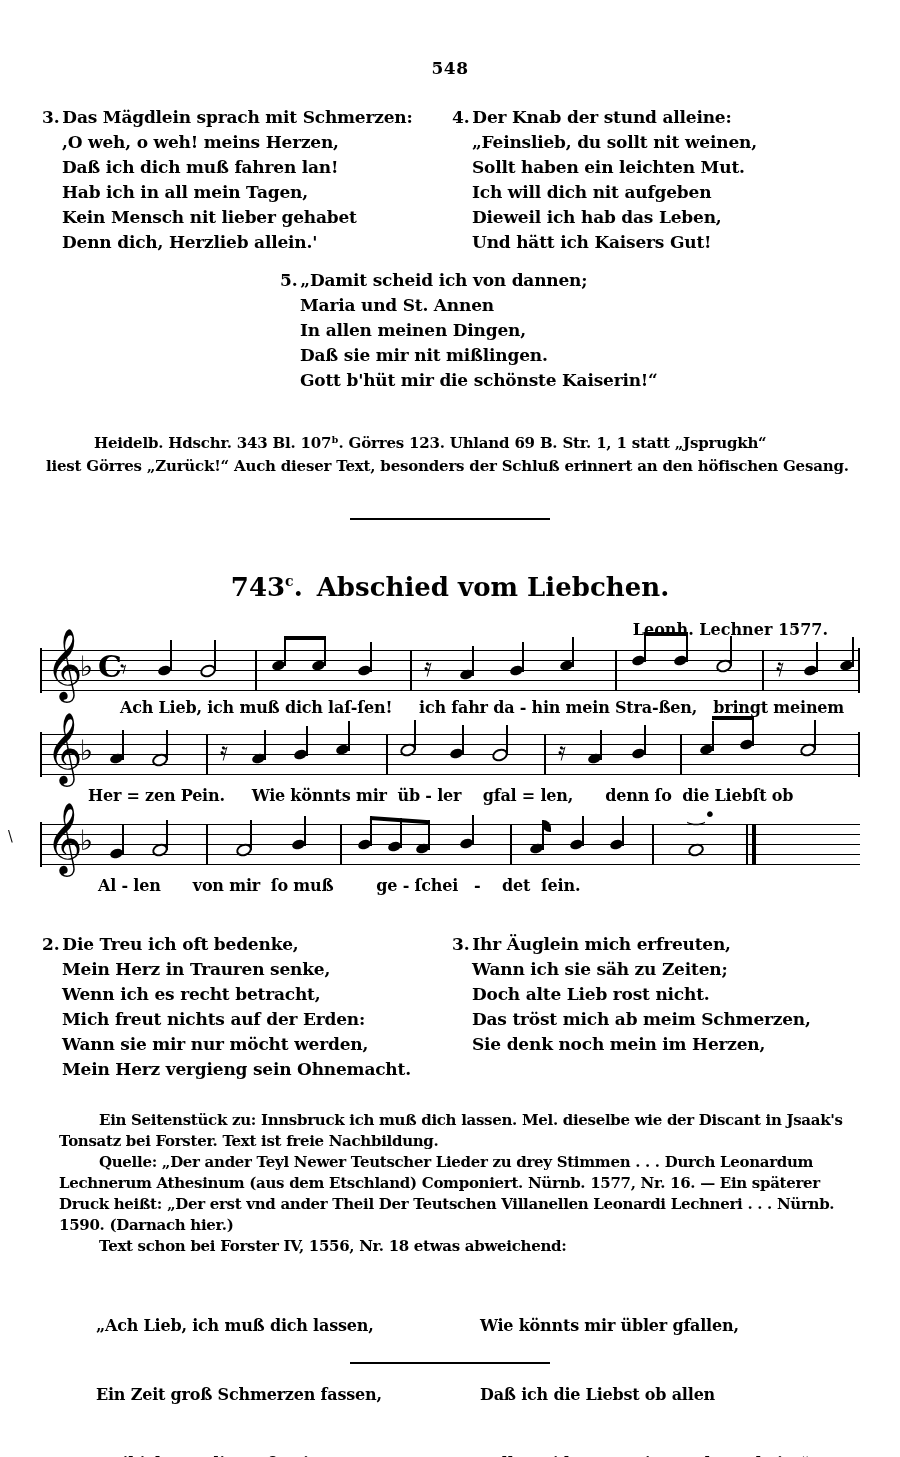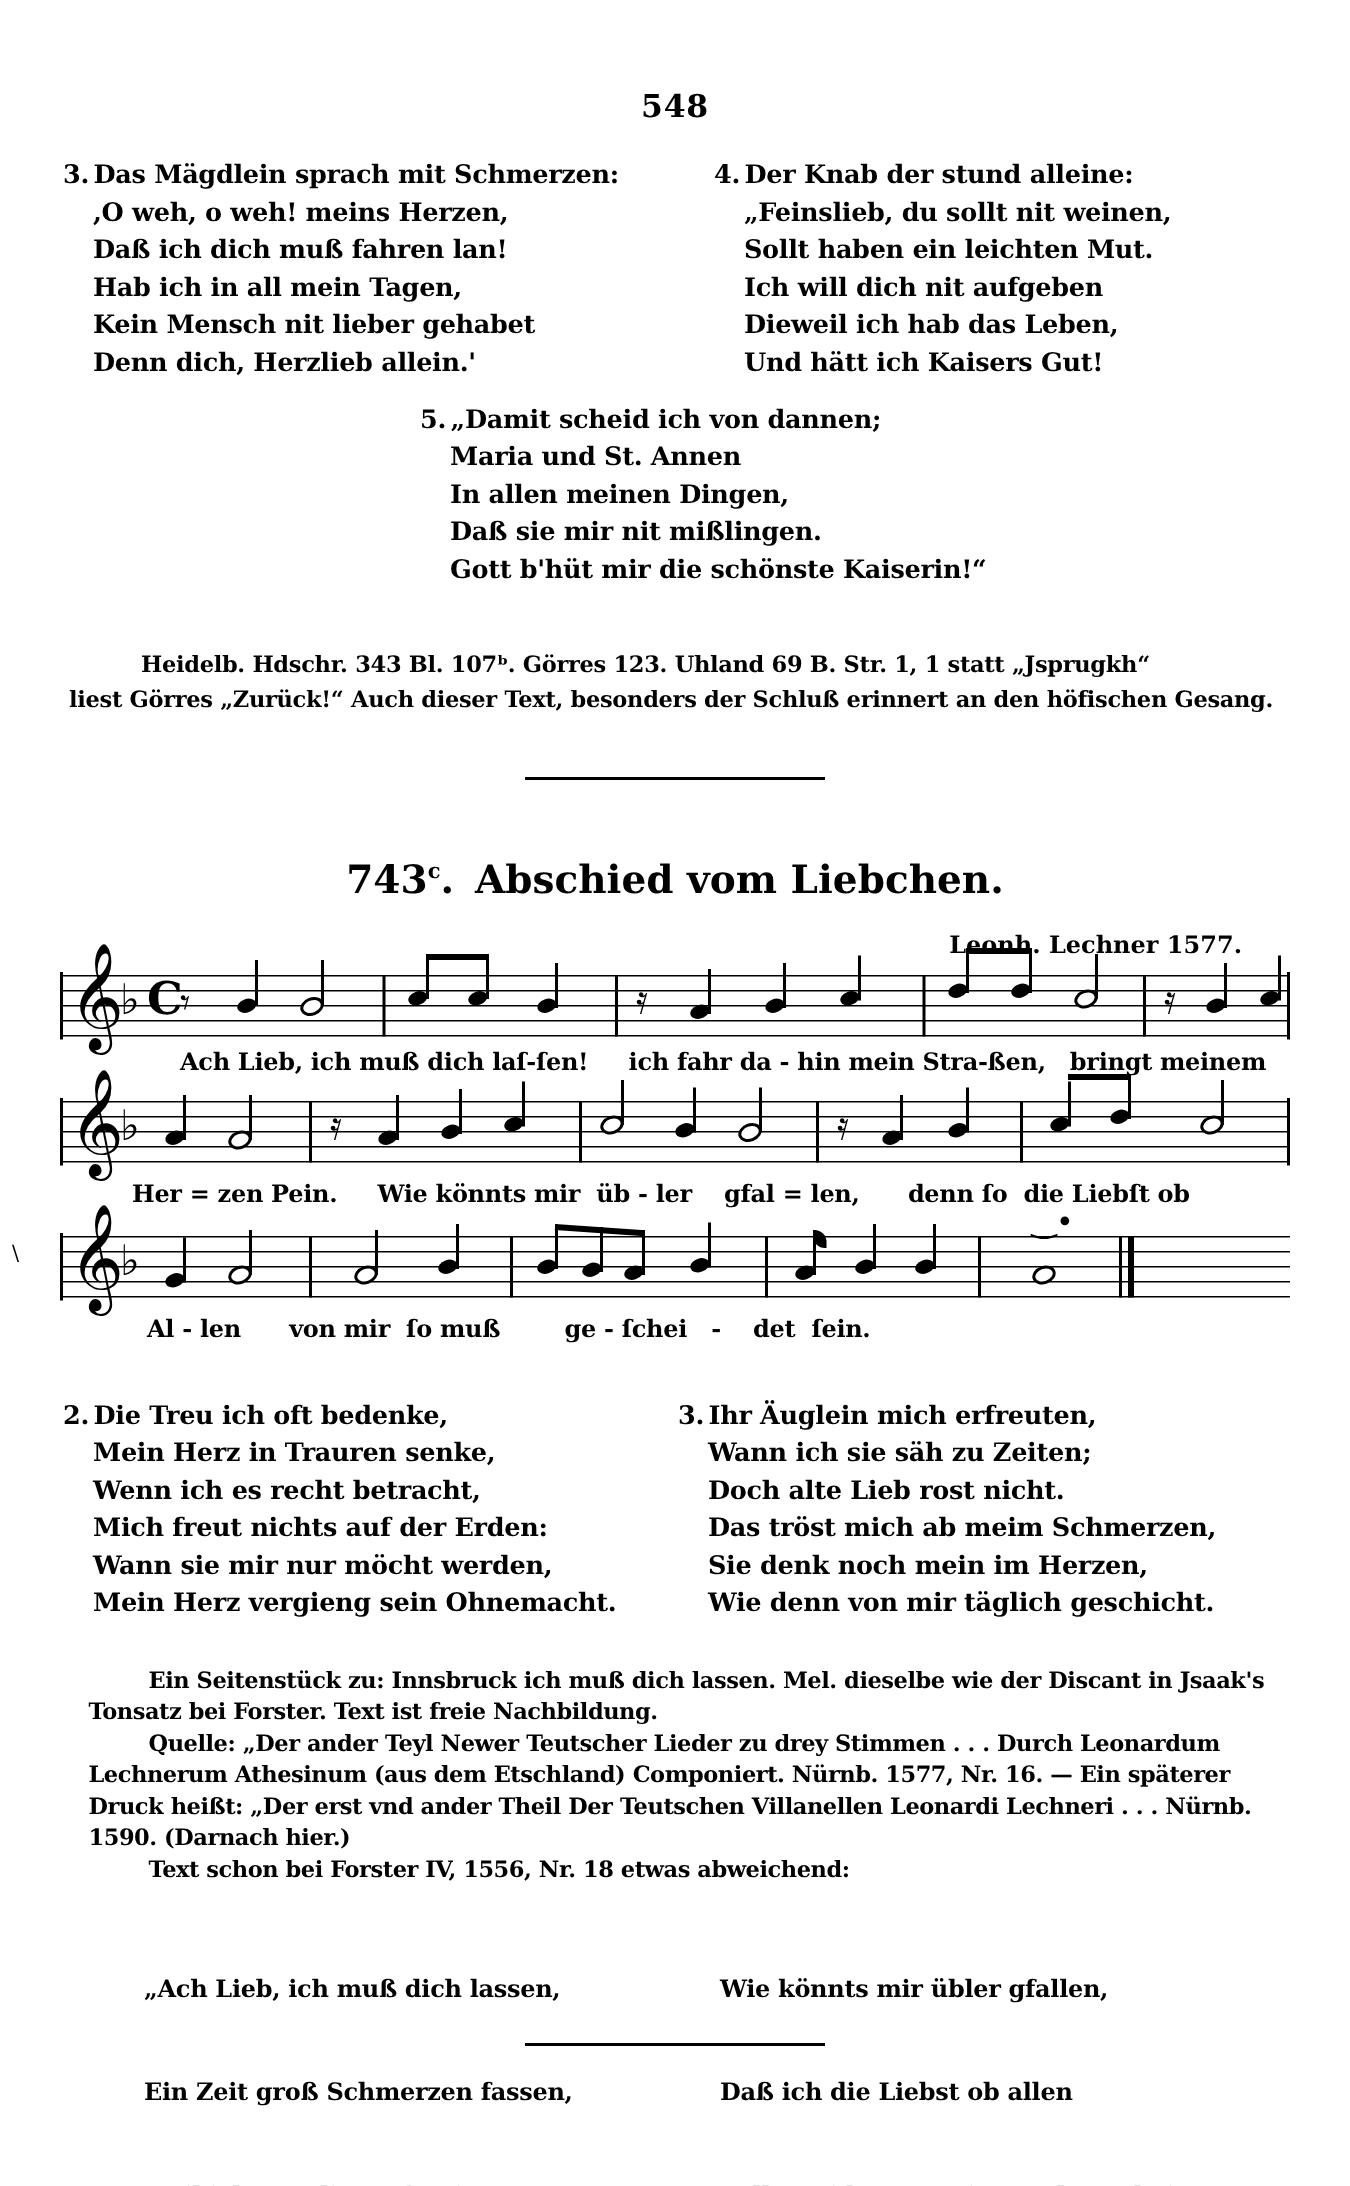--- a/index.html
+++ b/index.html
@@ -28,7 +28,7 @@
     text-align: center;
     font-family: "DejaVu Serif", serif;
     font-weight: bold;
-    font-size: 21px;
+    font-size: 17px;
     letter-spacing: 0.5px;
   }
 

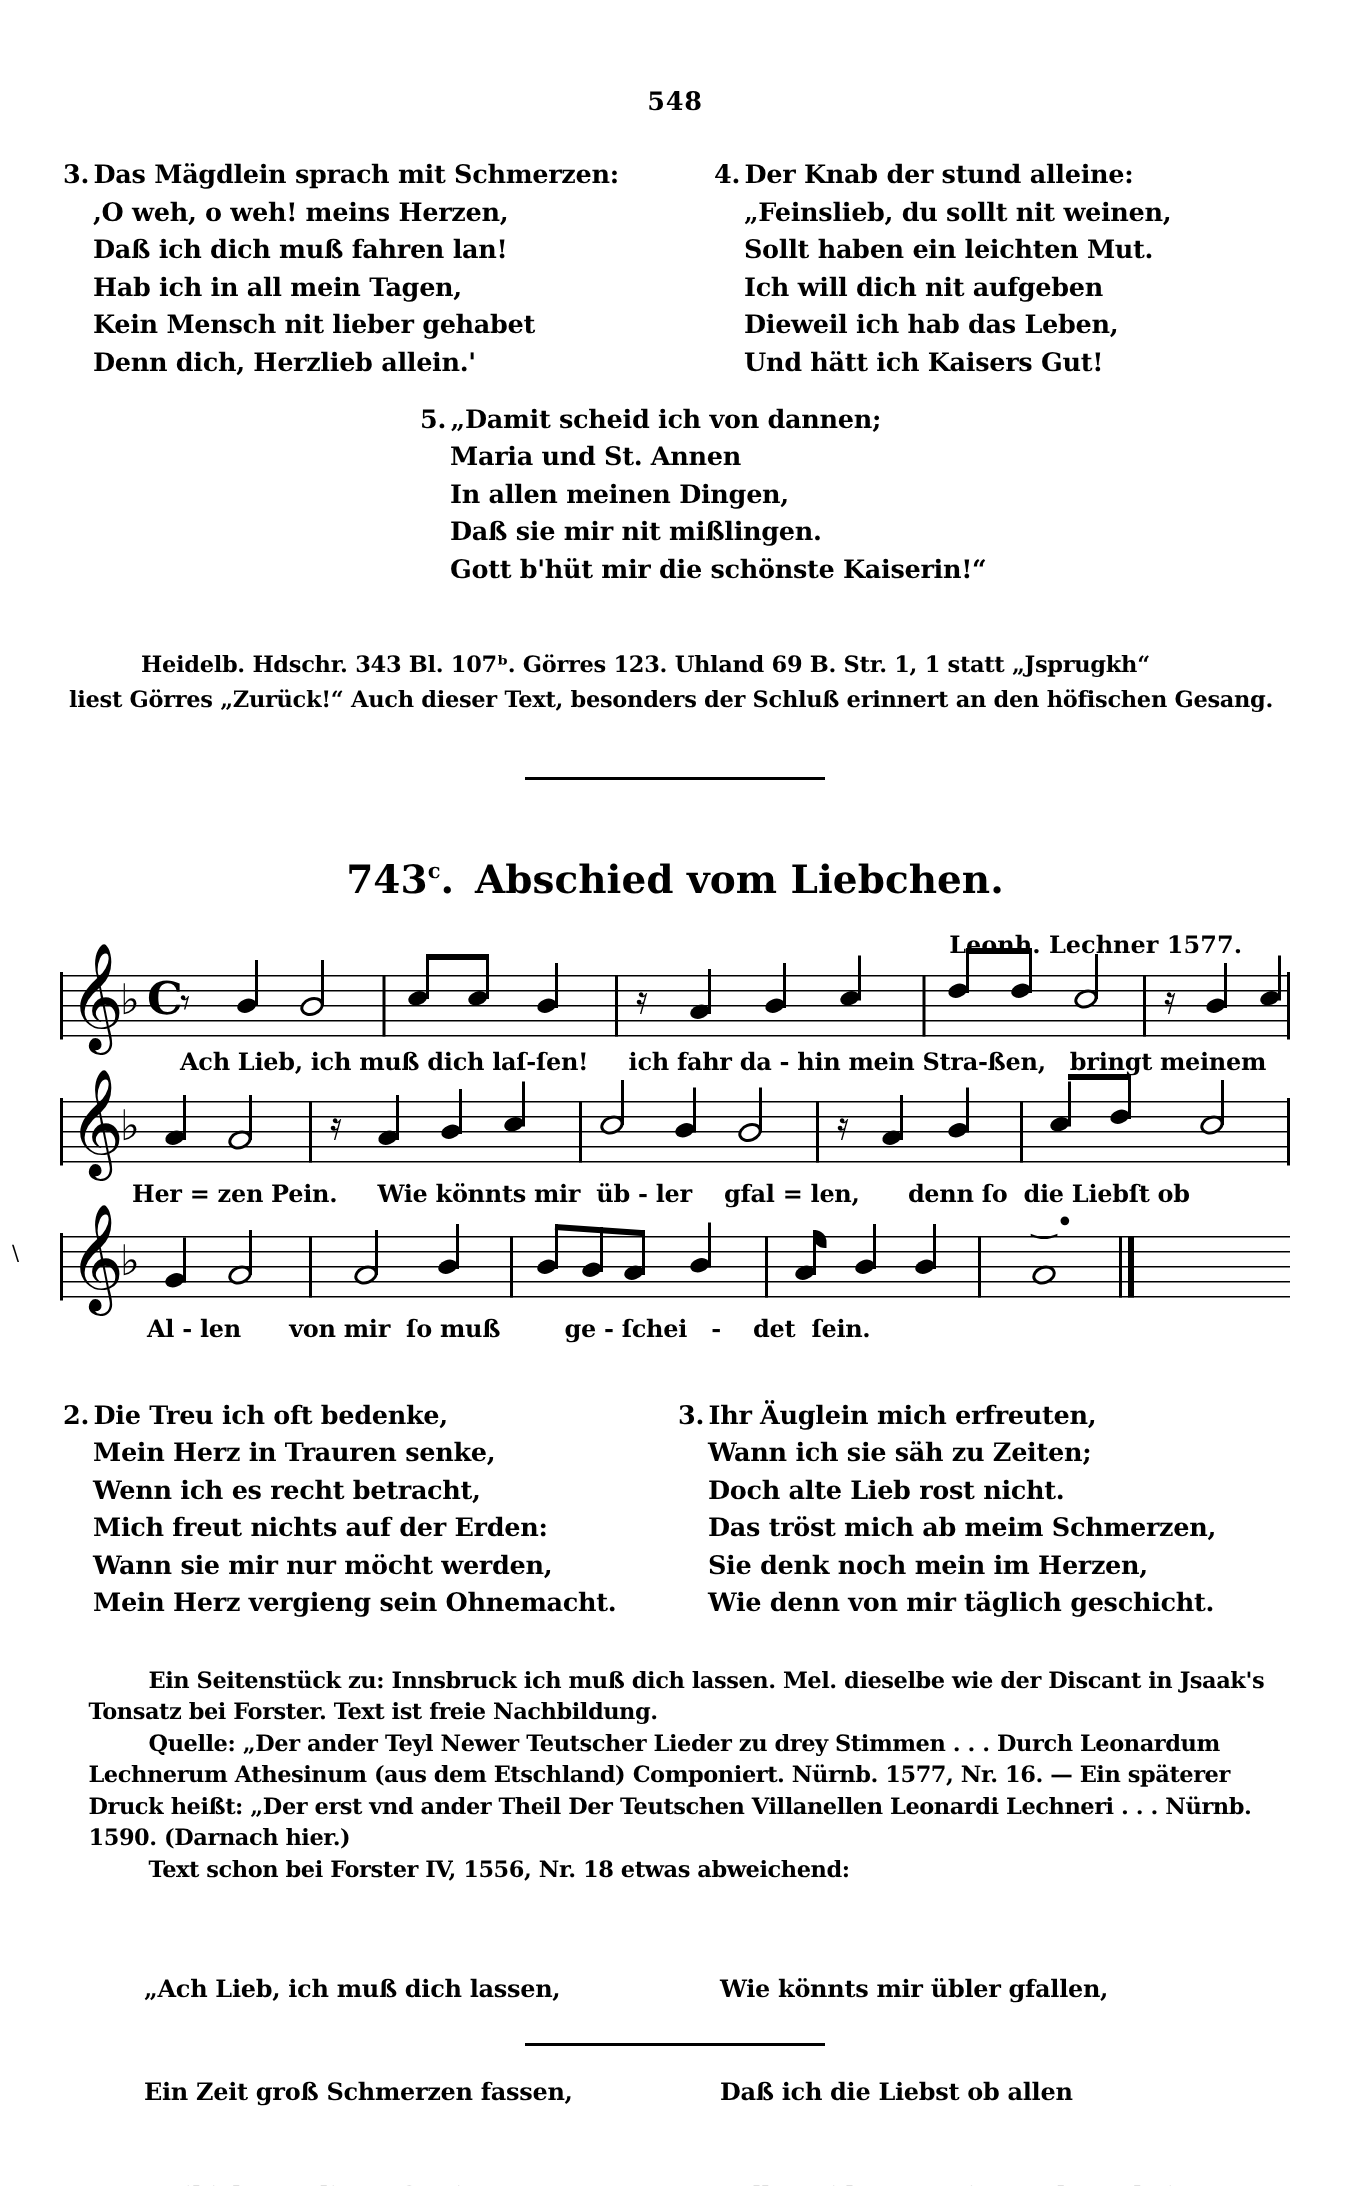--- a/index.html
+++ b/index.html
@@ -57,7 +57,7 @@
 
   
   #stanza3 { left: 42px;  top: 105px; }
-  #stanza4 { left: 476px; top: 105px; }
+  #stanza4 { left: 452px; top: 105px; }
   #stanza5 { left: 280px; top: 268px; }
 
   .note-block {

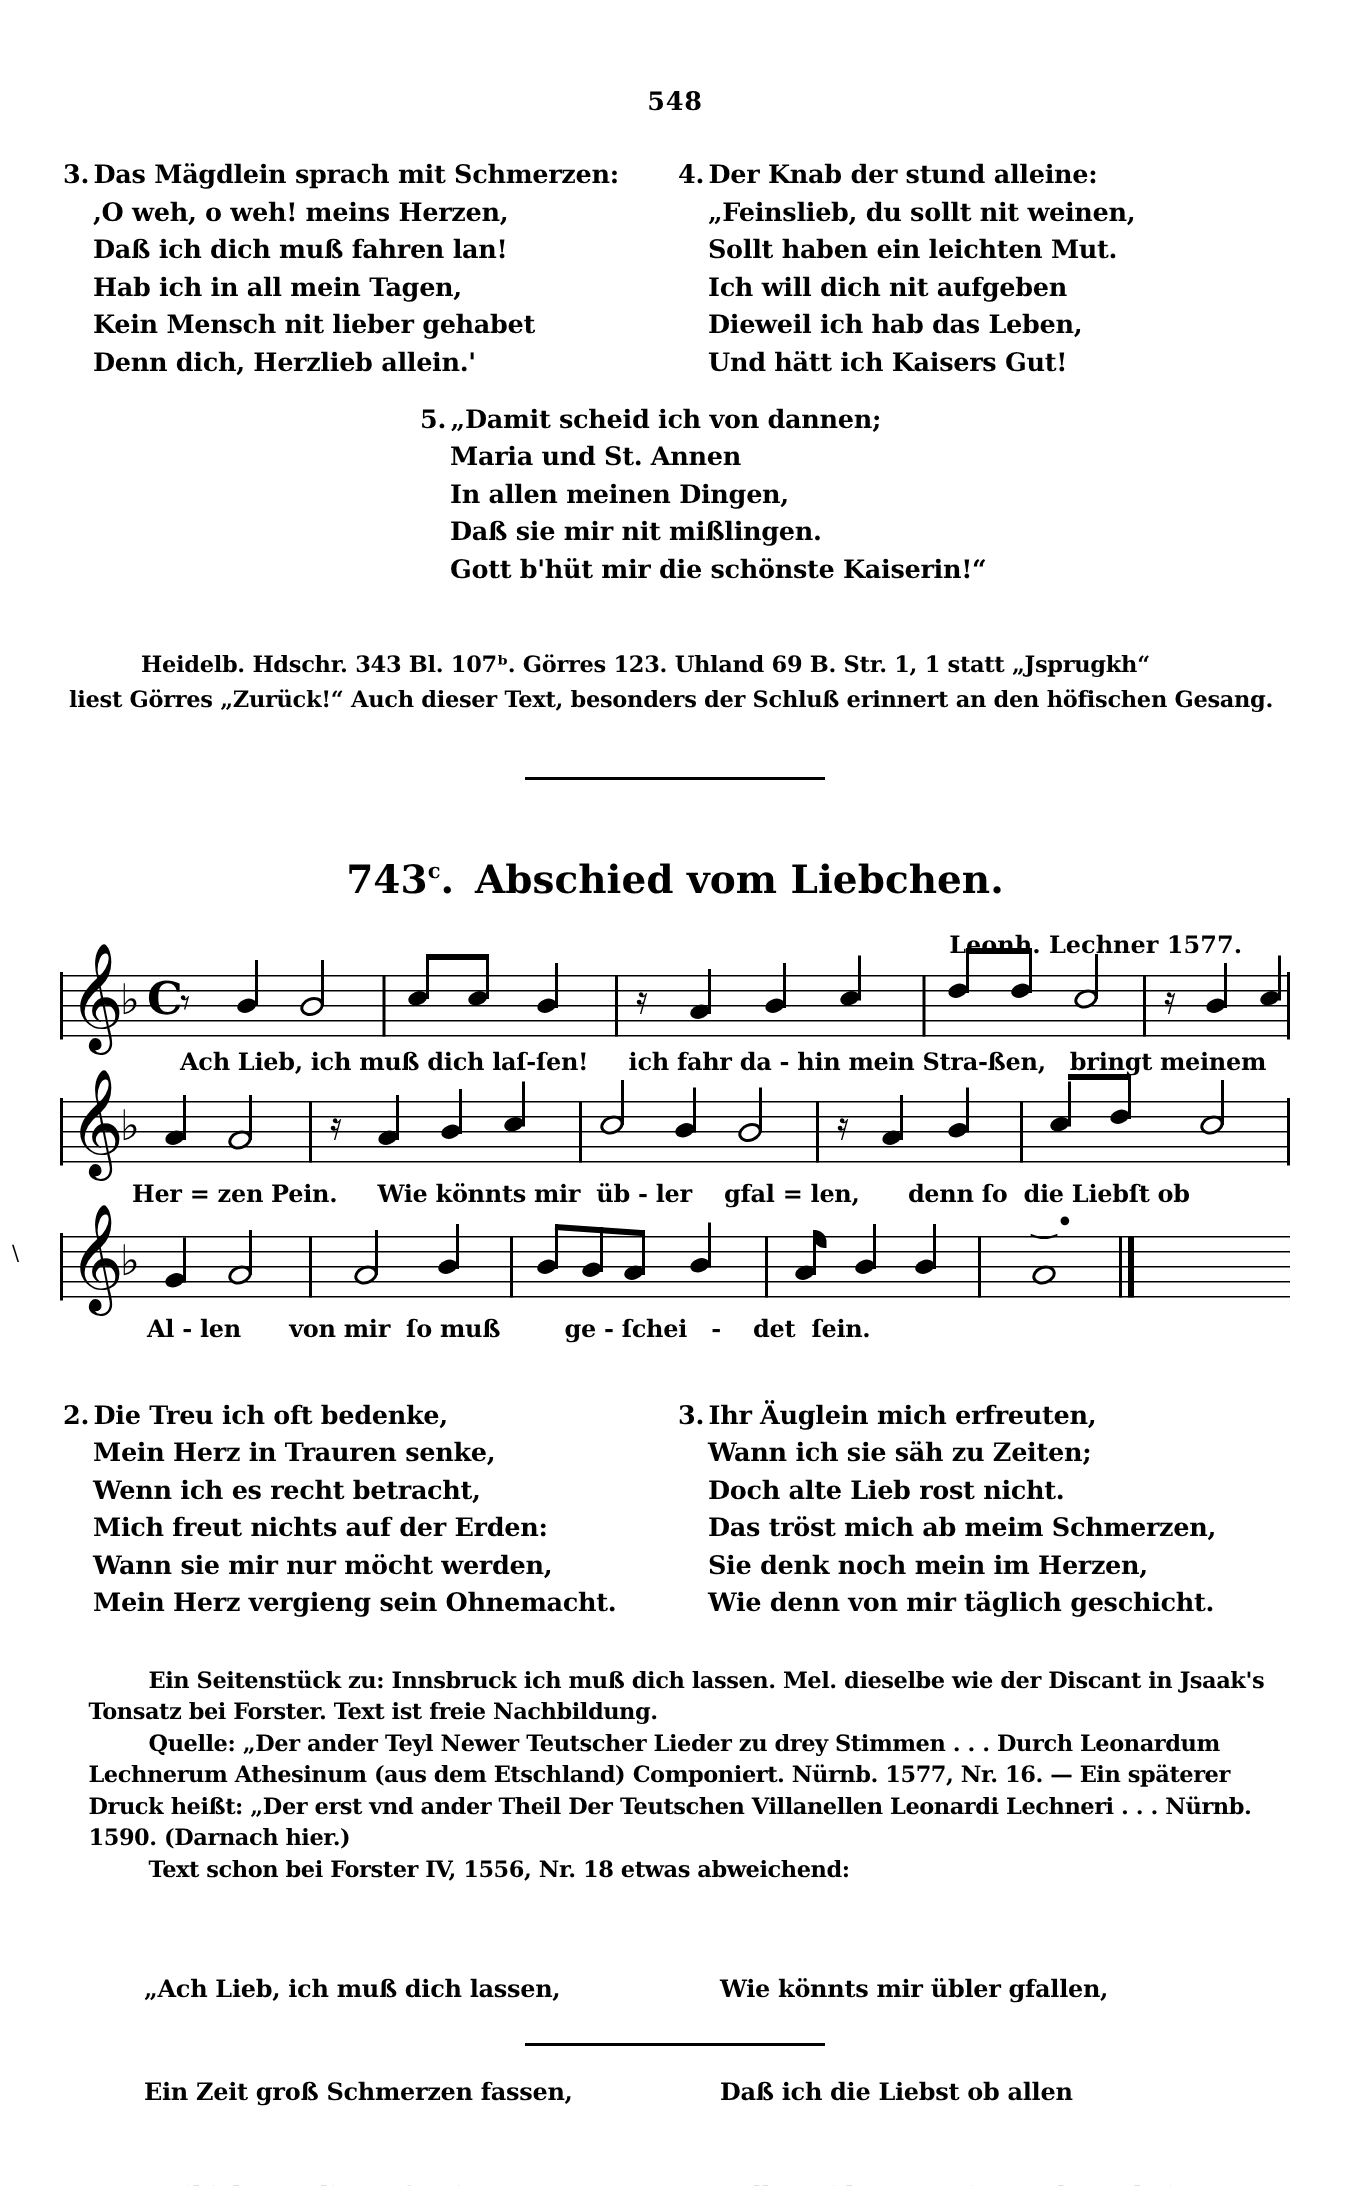--- a/index.html
+++ b/index.html
@@ -503,7 +503,6 @@
     <div class="verse-line indent">Doch alte Lieb rost nicht.</div>
     <div class="verse-line indent">Das tröst mich ab meim Schmerzen,</div>
     <div class="verse-line indent">Sie denk noch mein im Herzen,</div>
-    <div class="verse-line indent">Wie denn von mir täglich geschicht.</div>
   </div>
 
   <div id="commentary">

